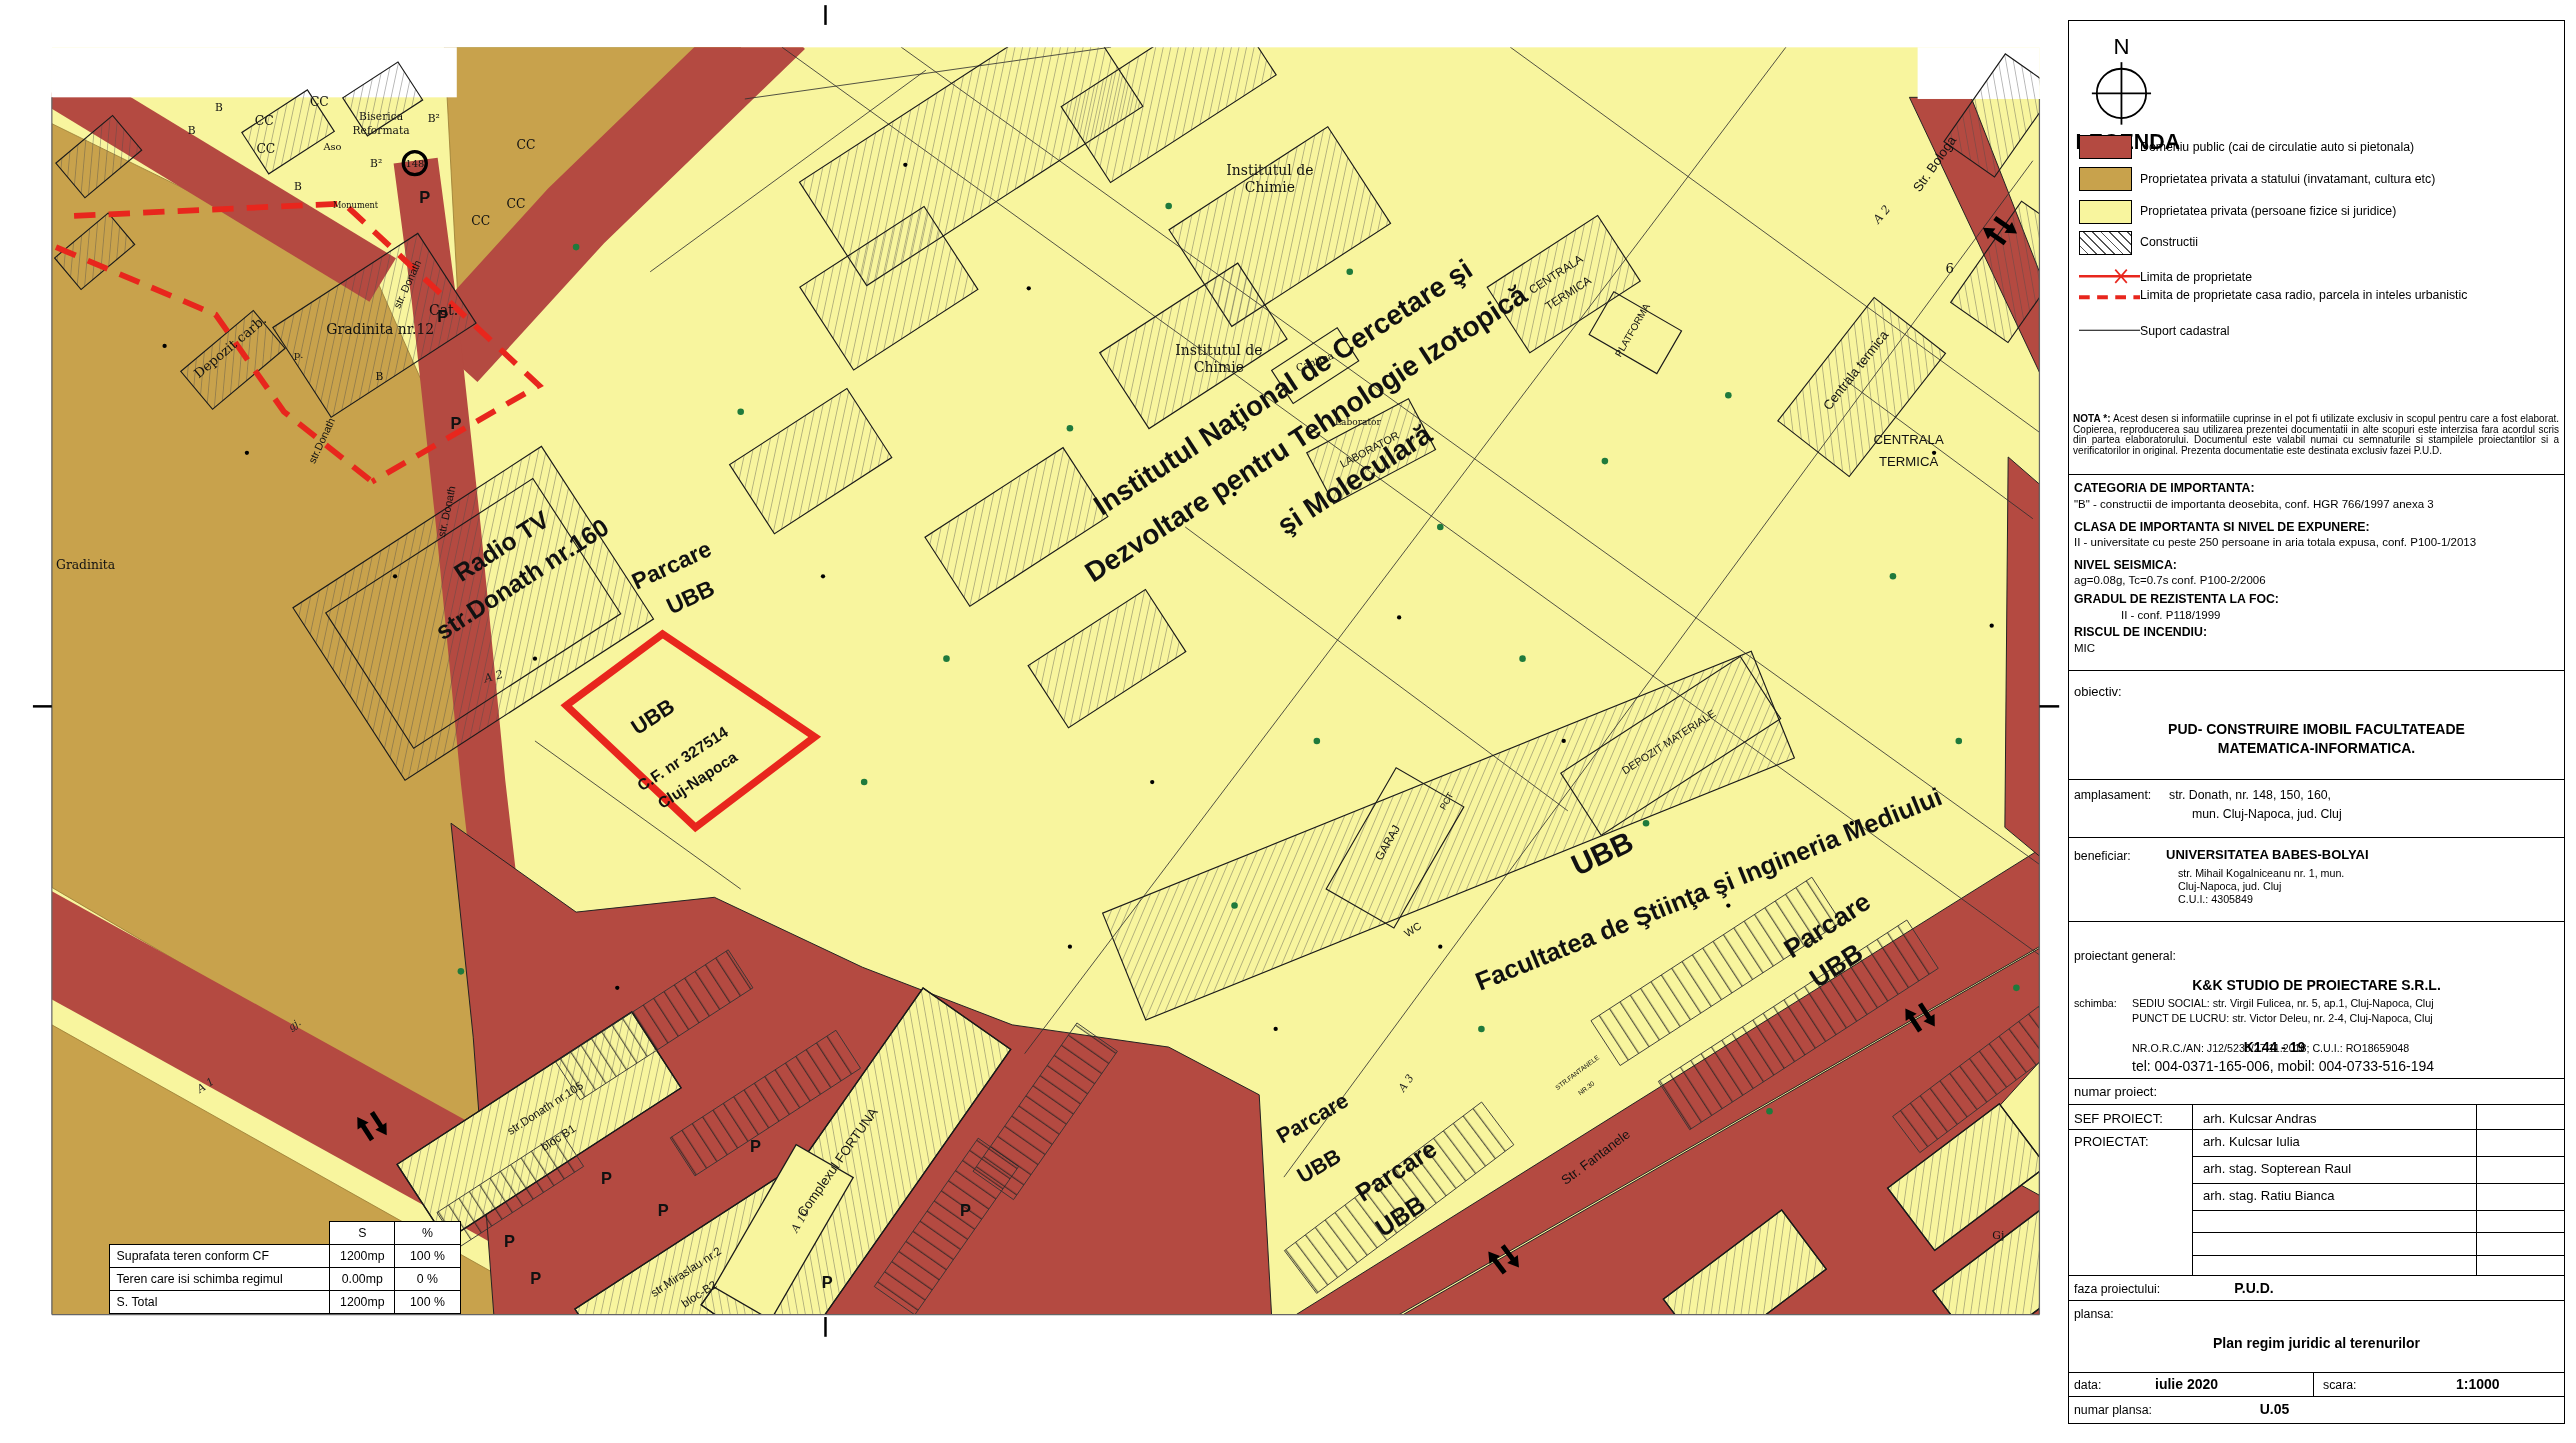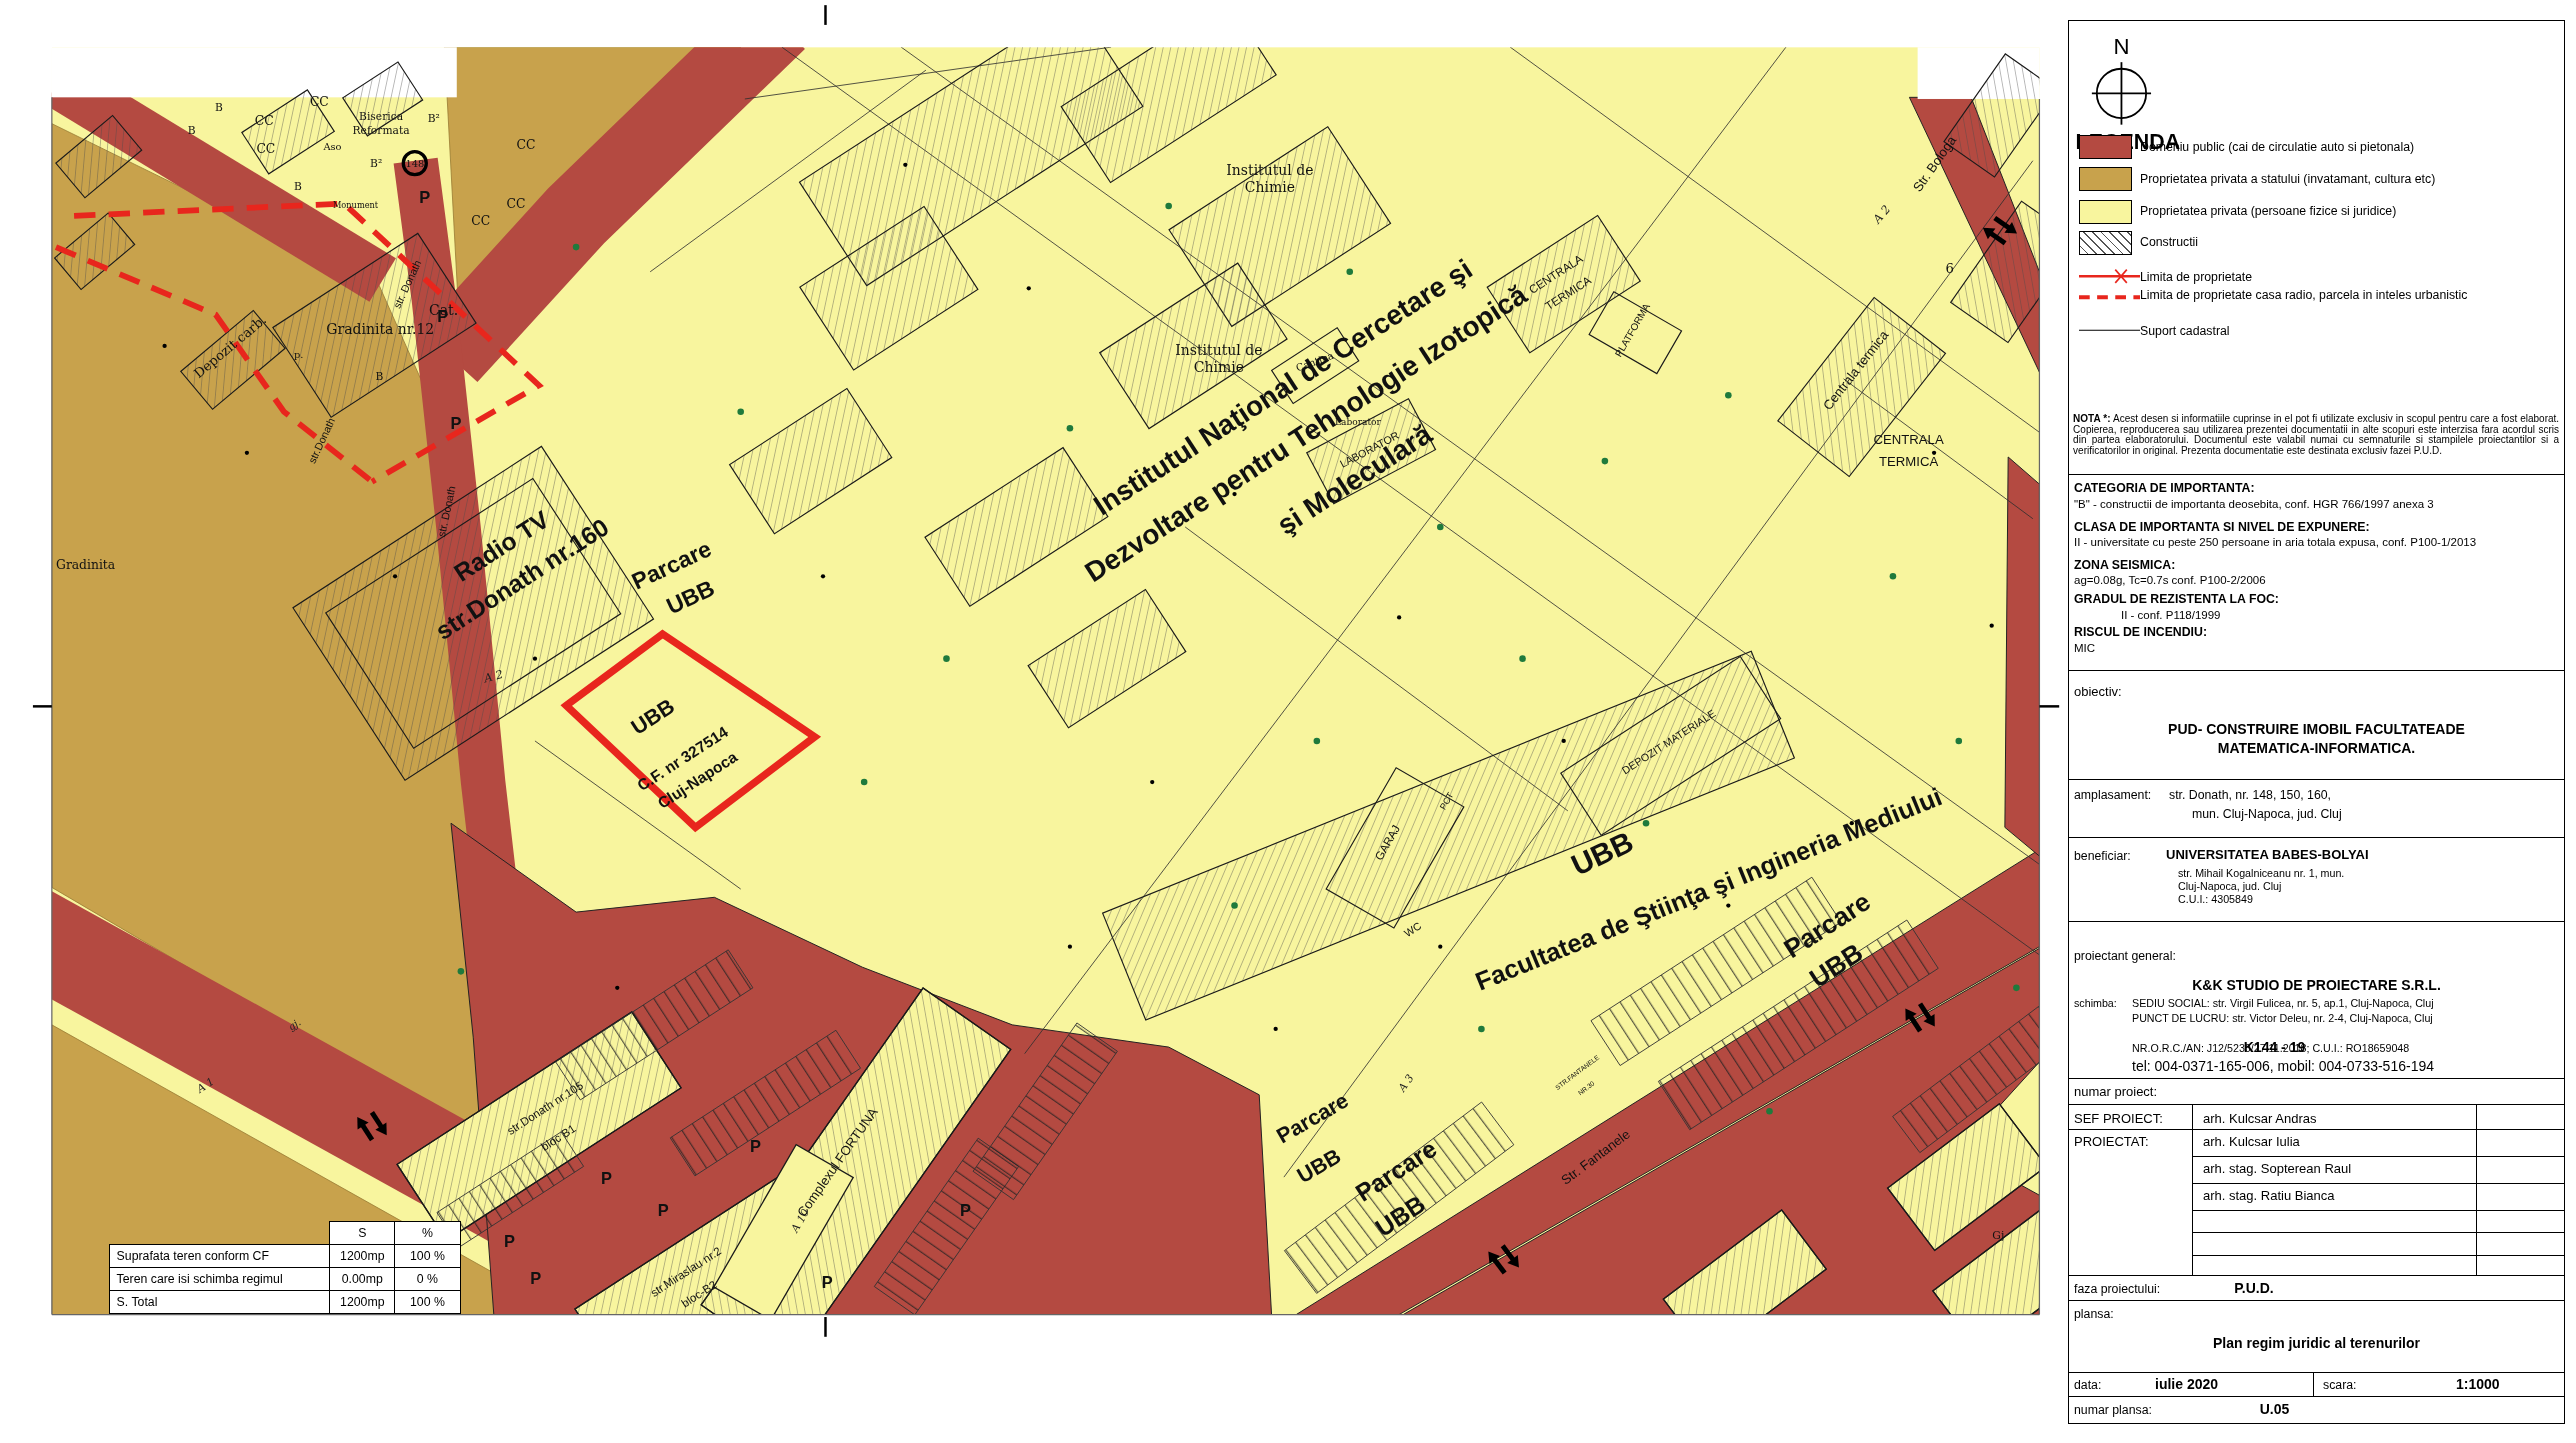--- a/index.html
+++ b/index.html
@@ -459,7 +459,7 @@
   <div class="abs b14" style="left:5px;top:477px;">"B" - constructii de importanta deosebita, conf. HGR 766/1997 anexa 3</div>
   <div class="abs h15" style="left:5px;top:499px;">CLASA DE IMPORTANTA SI NIVEL DE EXPUNERE:</div>
   <div class="abs b14" style="left:5px;top:515px;">II - universitate cu peste 250 persoane in aria totala expusa, conf. P100-1/2013</div>
-  <div class="abs h15" style="left:5px;top:537px;">ZONA SEISMICA:</div>
+  <div class="abs h15" style="left:5px;top:537px;">NIVEL SEISMICA:</div>
   <div class="abs b14" style="left:5px;top:553px;">ag=0.08g, Tc=0.7s conf. P100-2/2006</div>
   <div class="abs h15" style="left:5px;top:571px;">GRADUL DE REZISTENTA LA FOC:</div>
   <div class="abs b14" style="left:5px;top:588px;margin-left:47px;">II - conf. P118/1999</div>

